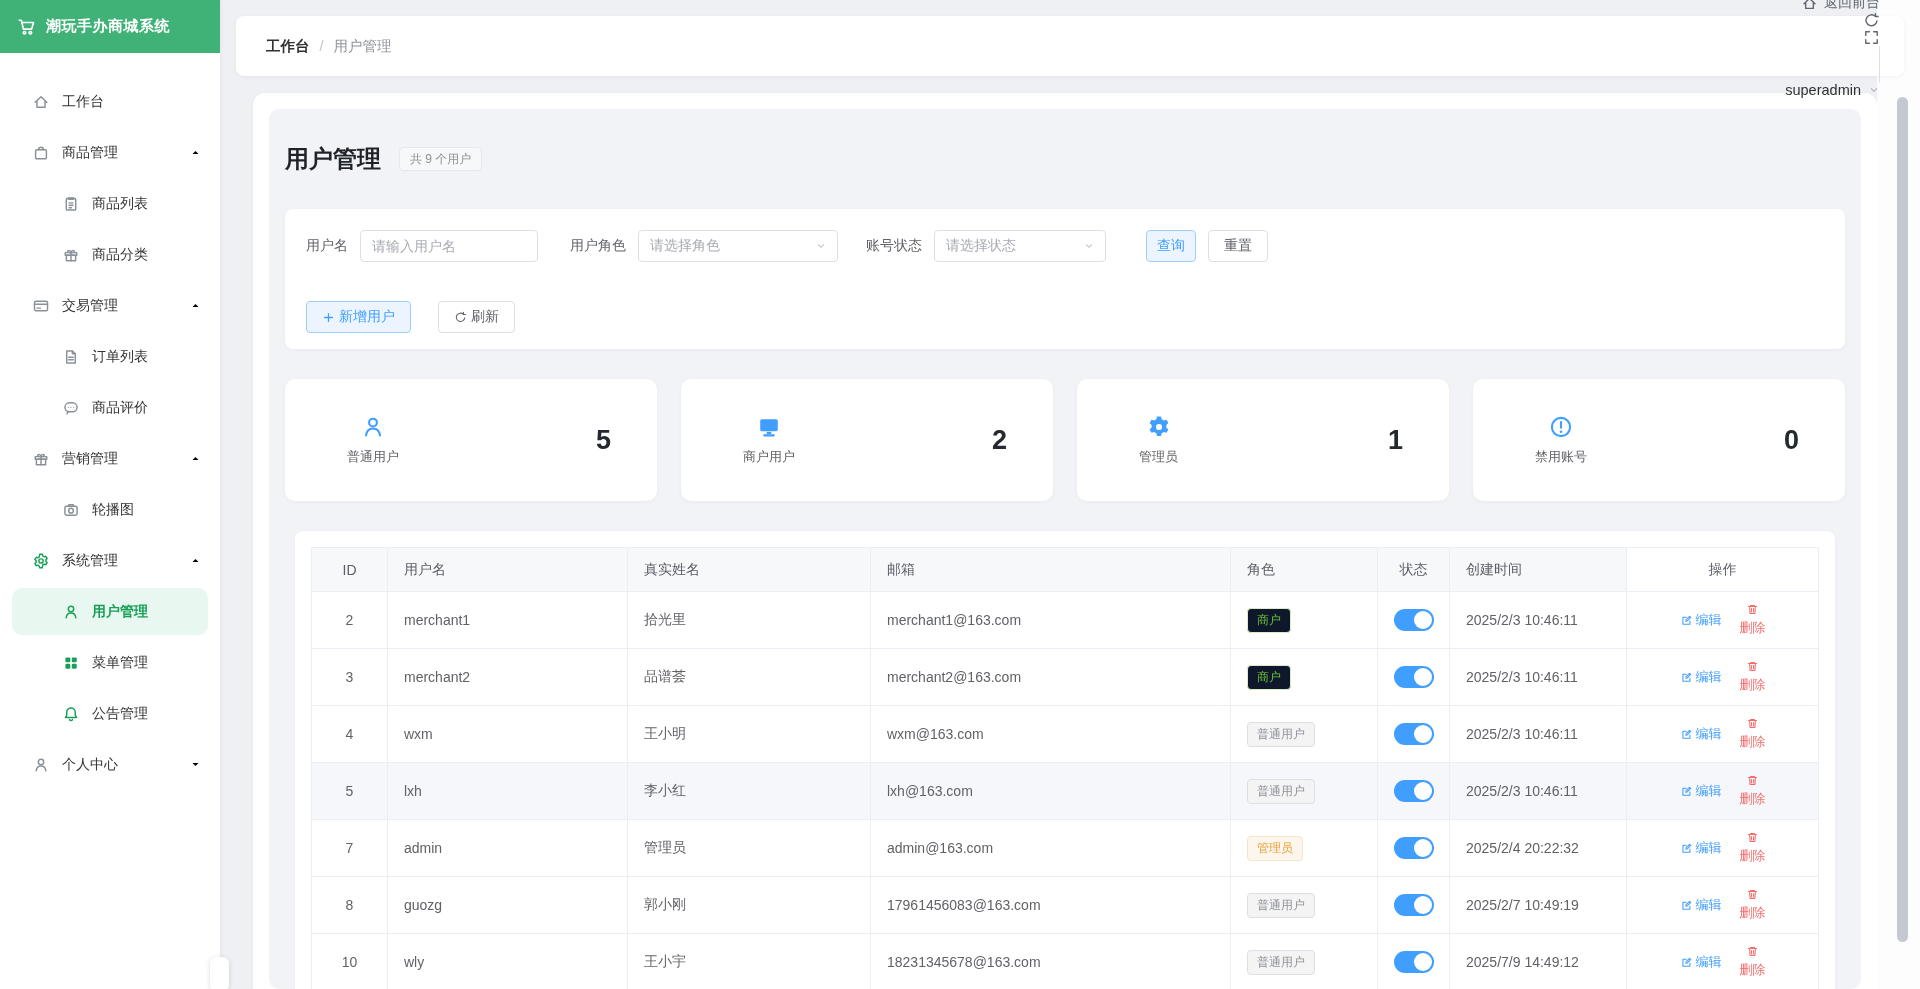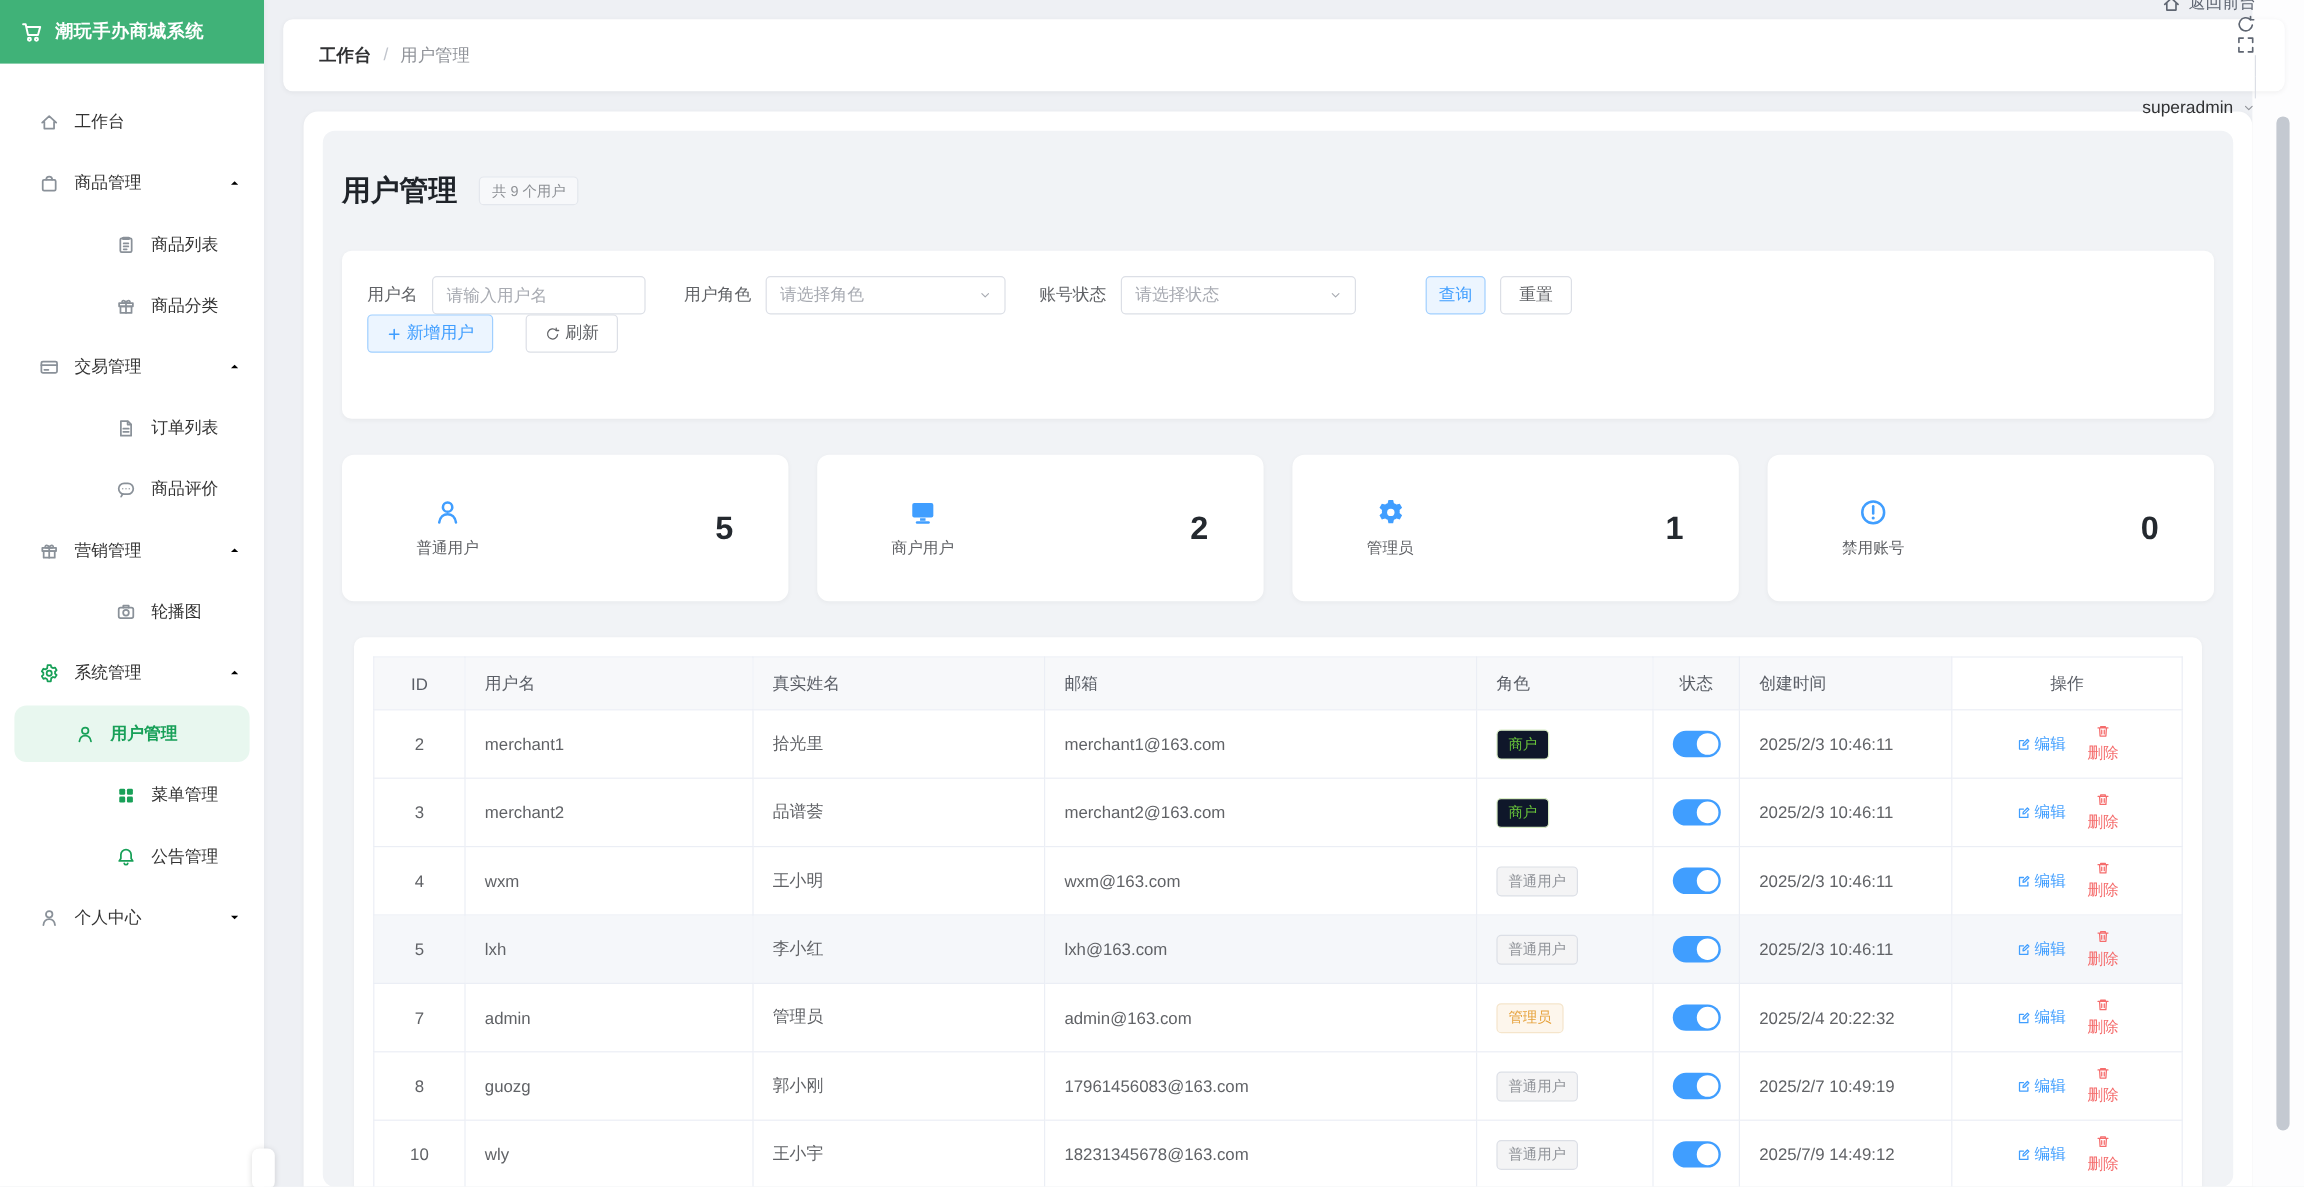--- a/index.html
+++ b/index.html
@@ -23,7 +23,7 @@
   .m-item .mi-icon { width:18px; height:18px; margin-right:12px; color:#8a9199; flex:0 0 auto; }
   .m-item .mi-label { flex:1 1 auto; white-space:nowrap; }
   .m-item .mi-caret { width:13px; height:13px; color:#aab0b8; flex:0 0 auto; }
-  .m-item.child { padding-left:96px; }
+  .m-item.child { padding-left:62px; }
   .m-item.green-icon .mi-icon, .m-item.green-text .mi-icon { color:#18a058; }
   .m-item.active { margin:2px 12px; height:47px; padding-left:50px; background:#e8f7ef; border-radius:10px; }
   .m-item.active .mi-label { color:#18a058; font-weight:bold; }

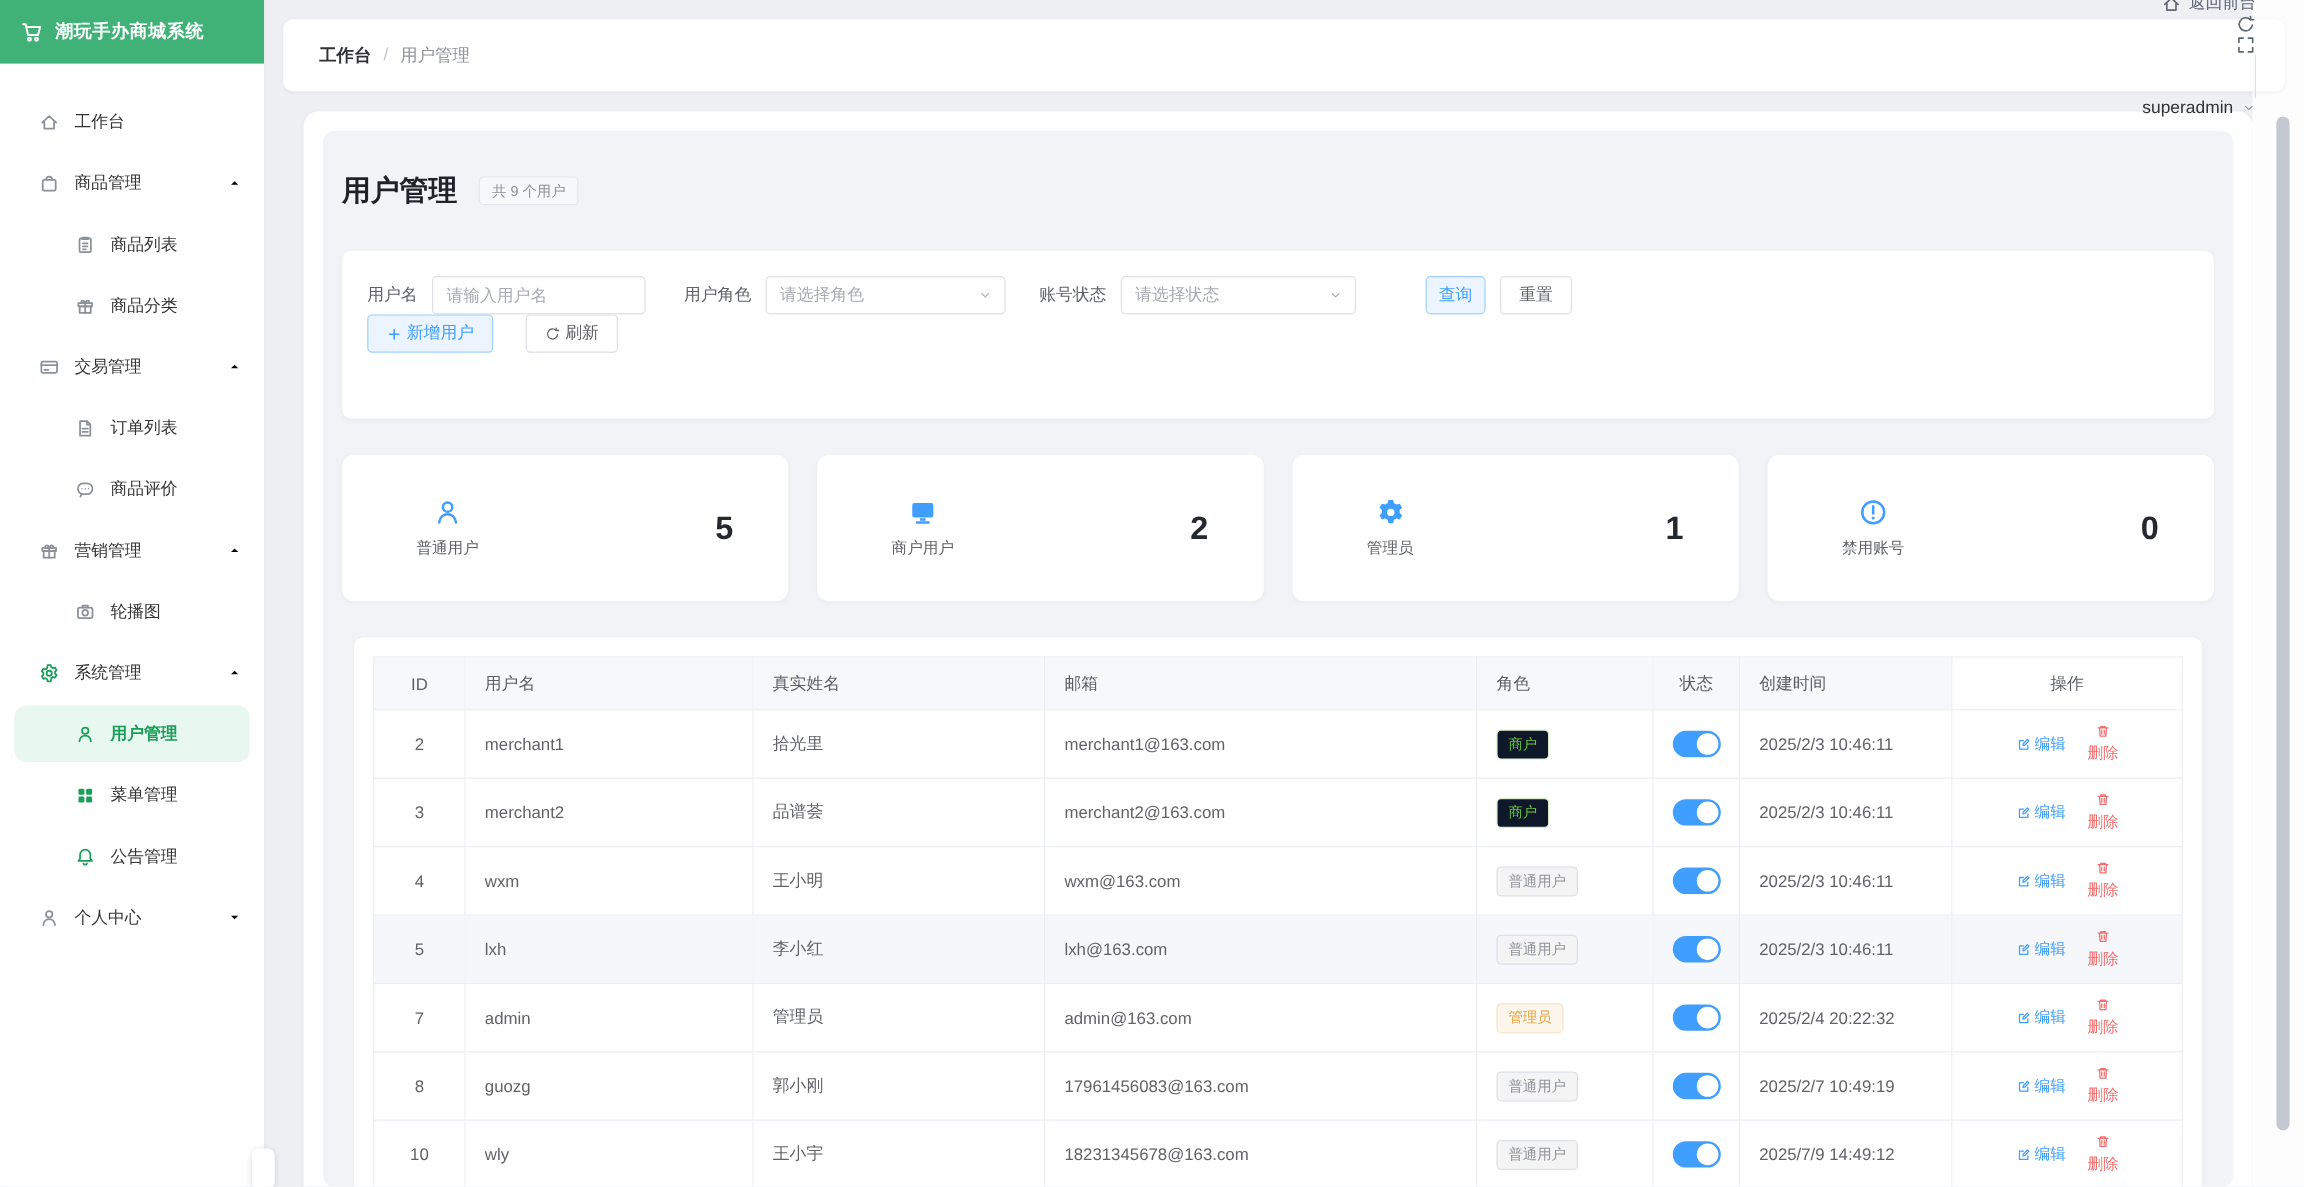--- a/index.html
+++ b/index.html
@@ -64,7 +64,7 @@
   .f-select .ph { font-size:14px; color:#a8abb2; flex:1; }
   .f-select .ic { width:12px; height:12px; color:#a8abb2; }
   .sel-role { width:200px; margin-right:28px; }
-  .sel-status { width:196px; margin-right:58px; }
+  .sel-status { width:172px; margin-right:40px; }
   .ml-32 { margin-left:32px; }
   .btn { height:32px; border-radius:4px; font-size:14px; display:inline-flex; align-items:center; justify-content:center; cursor:pointer; border:1px solid #dcdfe6; background:#fff; color:#606266; font-family:inherit; padding:0 15px; }
   .btn .ic { width:13px; height:13px; margin-right:4px; }

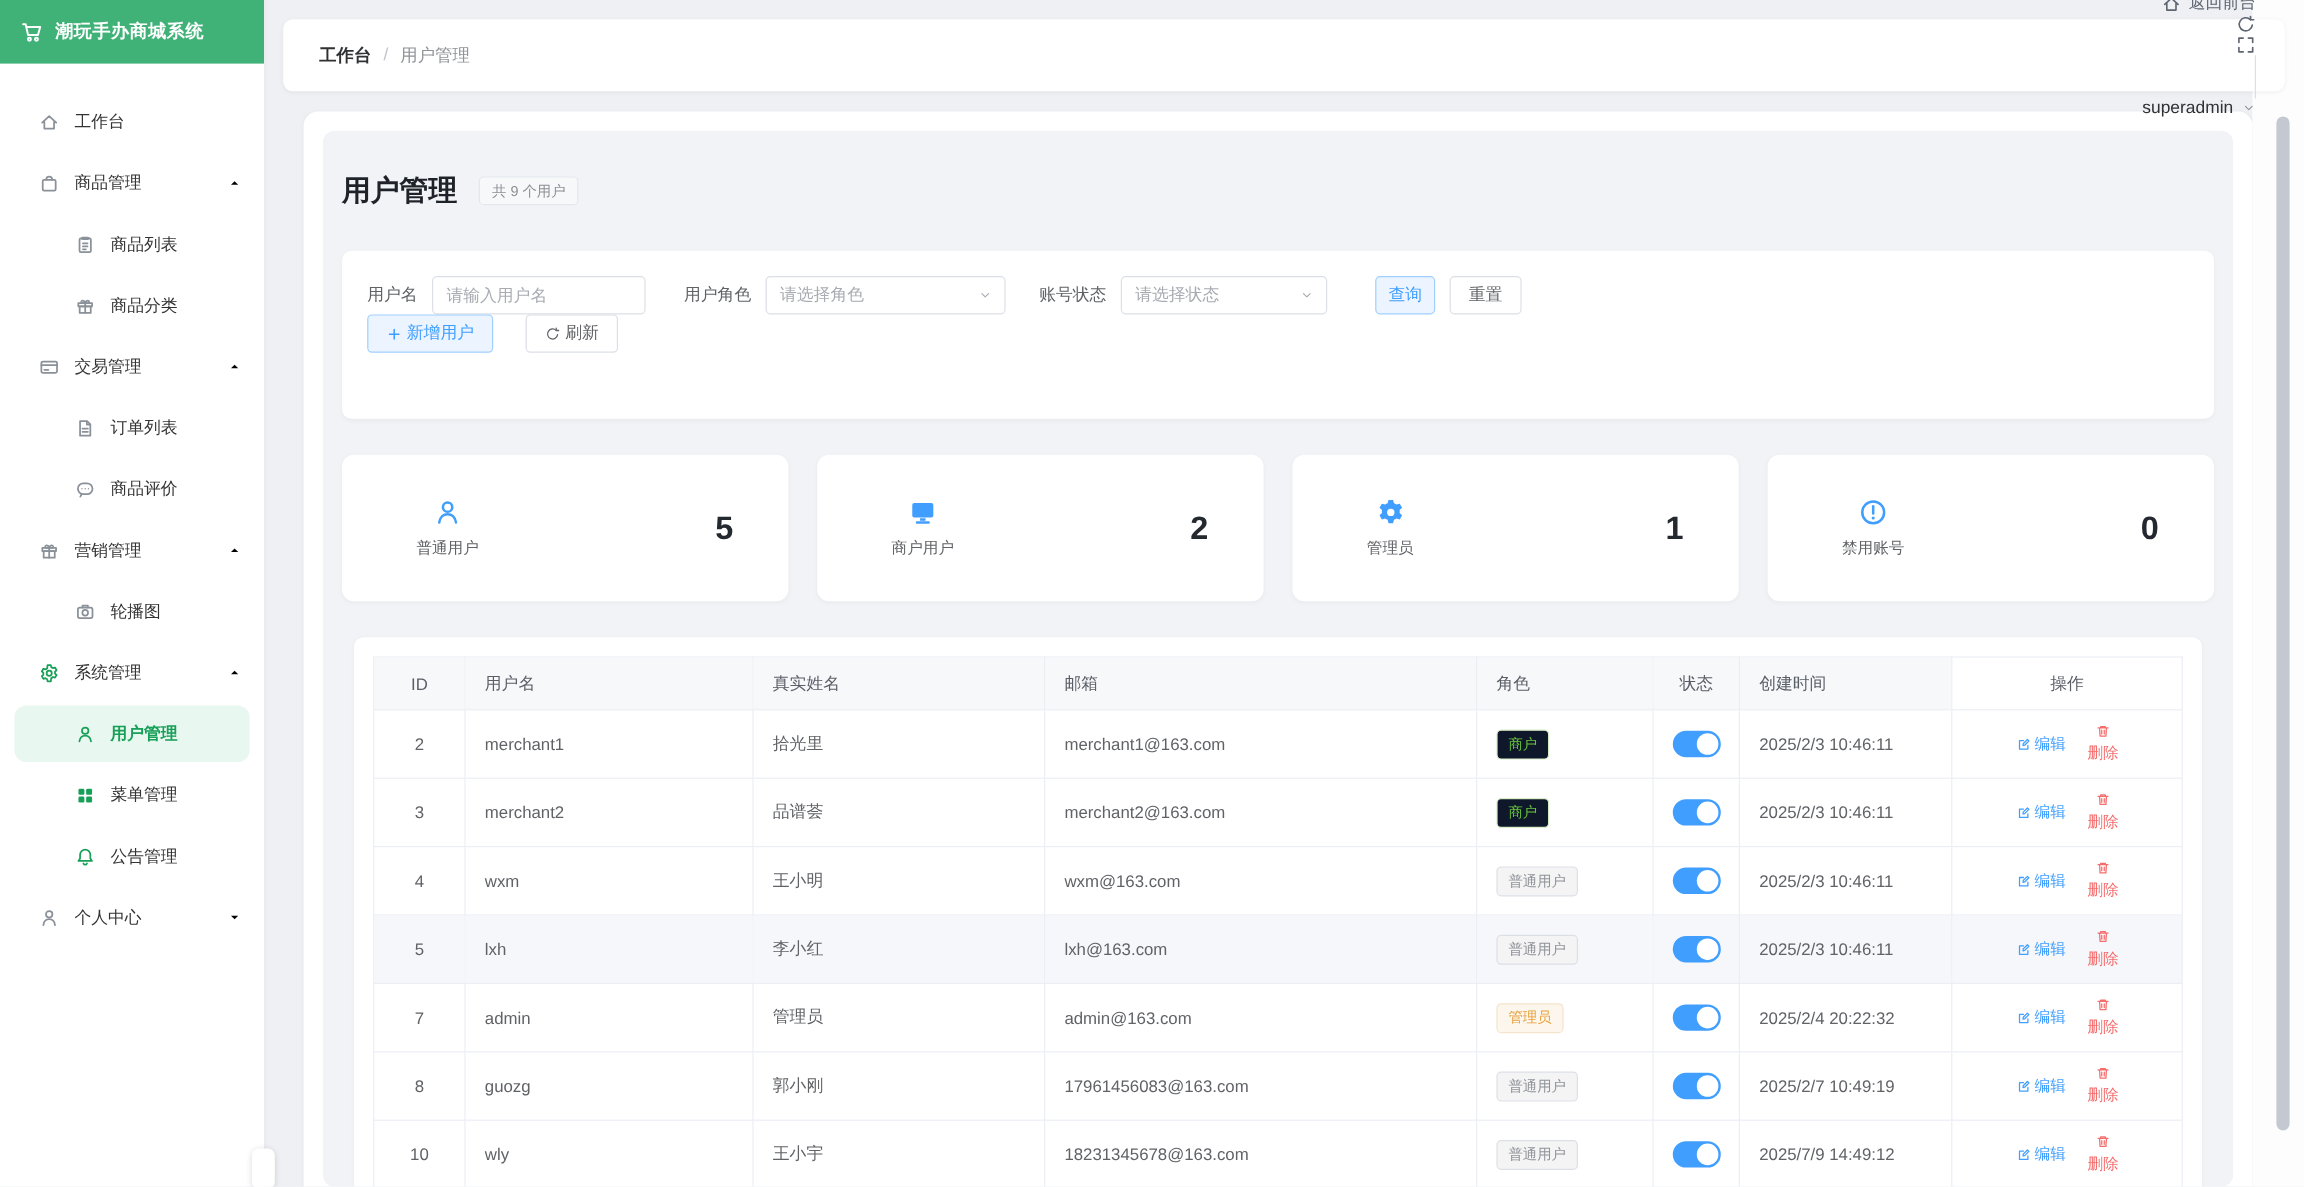--- a/index.html
+++ b/index.html
@@ -56,7 +56,7 @@
   
   .filter-card { margin-top:30px; height:140px; background:#fff; border-radius:8px; box-shadow:0 1px 4px rgba(0,0,0,.04); padding:21px 21px 0 21px; }
   .f-row { display:flex; align-items:center; height:32px; }
-  .f-row2 { }
+  .f-row2 { margin-top:39px; }
   .f-label { font-size:14px; color:#606266; margin-right:12px; white-space:nowrap; }
   .f-input { width:178px; height:32px; border:1px solid #dcdfe6; border-radius:4px; padding:0 11px; font-size:14px; color:#606266; background:#fff; outline:none; font-family:inherit; }
   .f-input::placeholder { color:#a8abb2; }

